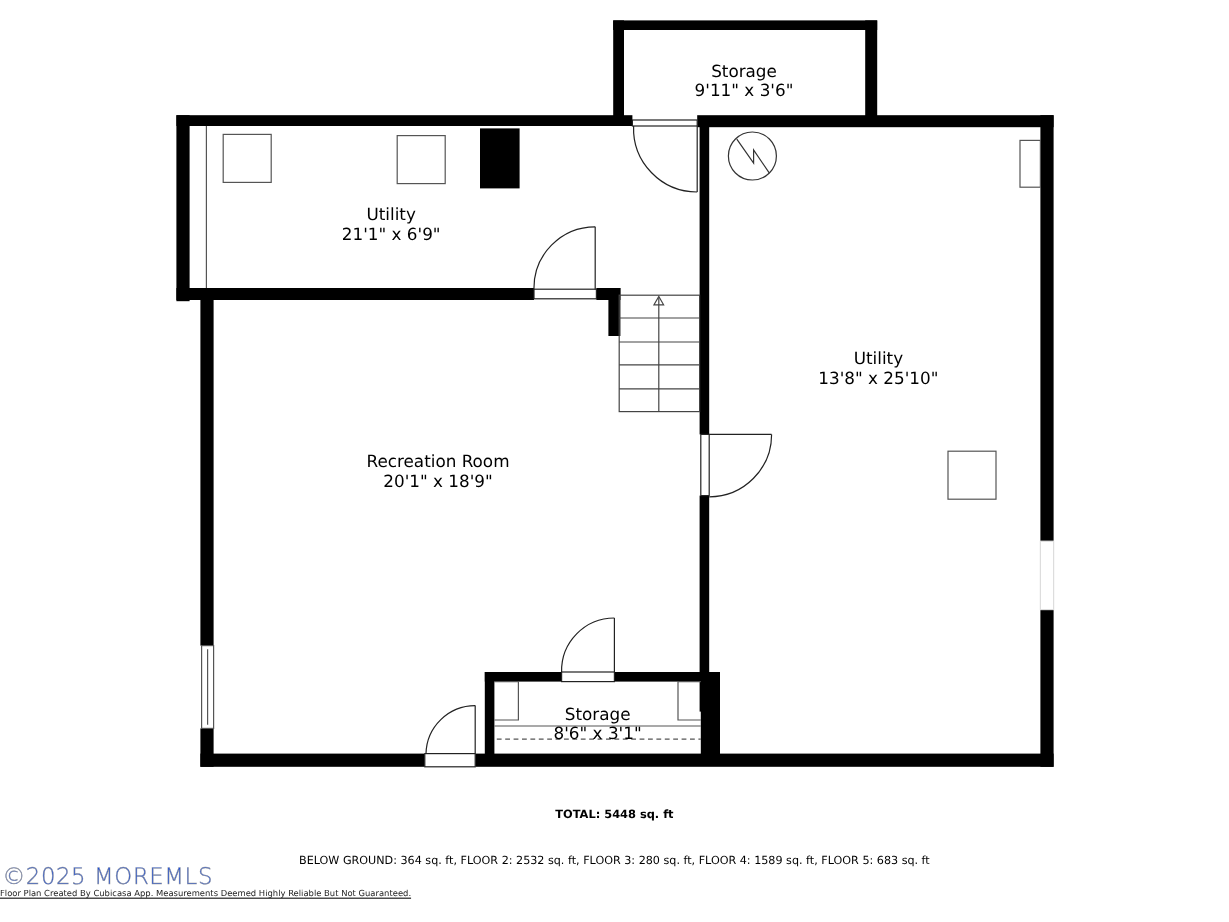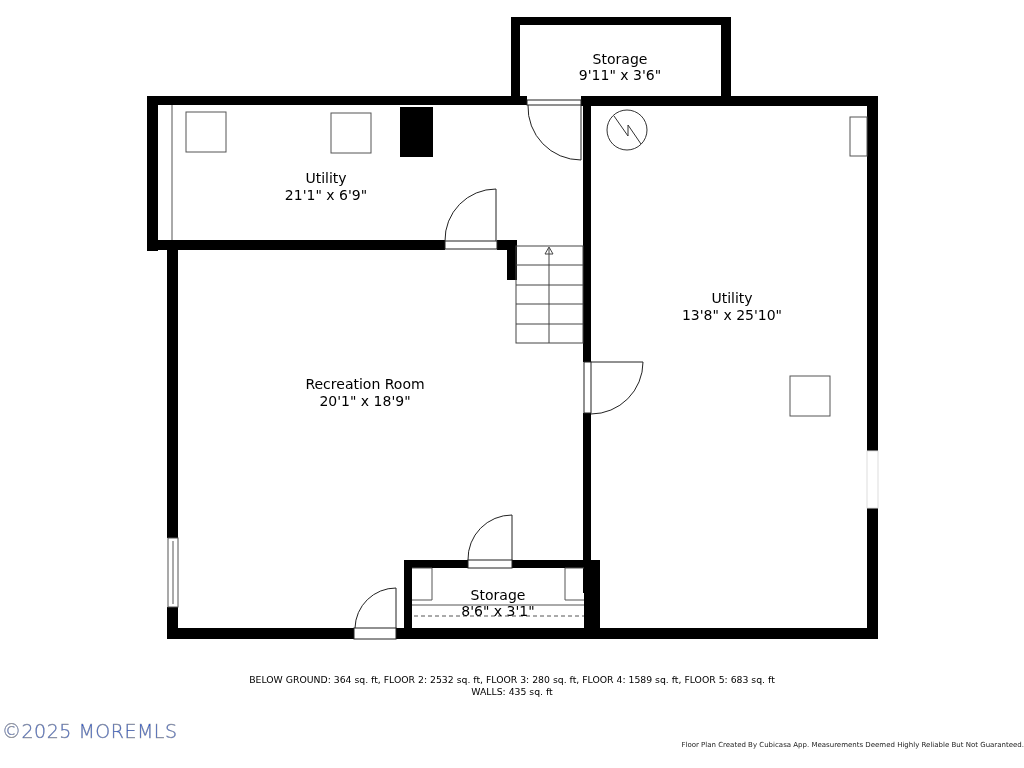--- a/index.html
+++ b/index.html
@@ -132,6 +132,7 @@
 </svg>
 
 <div id="footer-block">
+  <div id="footer-total">TOTAL: 5448 sq. ft</div>
   <div class="footer-line">BELOW GROUND: 364 sq. ft, FLOOR 2: 2532 sq. ft, FLOOR 3: 280 sq. ft, FLOOR 4: 1589 sq. ft, FLOOR 5: 683 sq. ft</div>
   <div class="footer-line">WALLS: 435 sq. ft</div>
 </div>

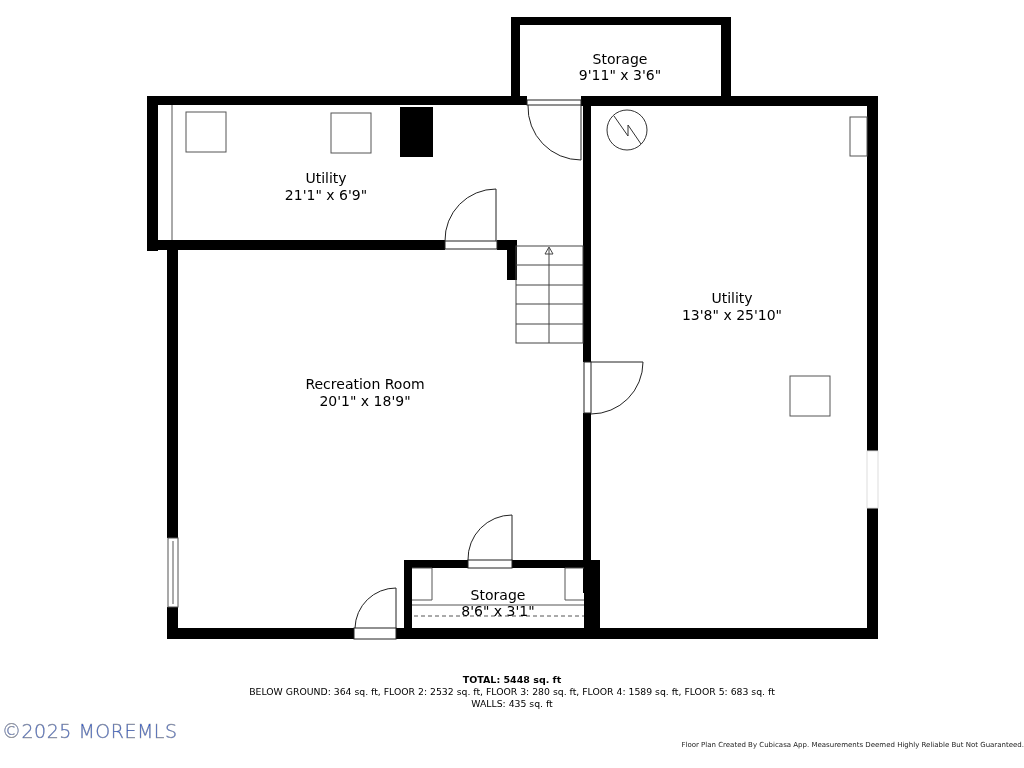--- a/index.html
+++ b/index.html
@@ -6,7 +6,7 @@
     body { width: 1024px; height: 768px; position: relative; overflow: hidden; font-family: "DejaVu Sans", sans-serif; }
     #plan { position: absolute; left: 0; top: 0; }
     .room-label { font-family: "DejaVu Sans", sans-serif; font-size: 14px; fill: #000; text-anchor: middle; }
-    .footer-line { font-size: 9.3px; line-height: 12px; }
+    .footer-line { font-size: 9.3px; line-height: 12px; margin-top: 26px; }
     #footer-block { position: absolute; top: 674px; left: 0; width: 1024px; text-align: center; }
     #footer-total { font-weight: bold; font-size: 9.5px; line-height: 12px; }
     #credit { position: absolute; top: 741px; left: 0; width: 1024px; text-align: right; font-size: 7px; color: #222; }

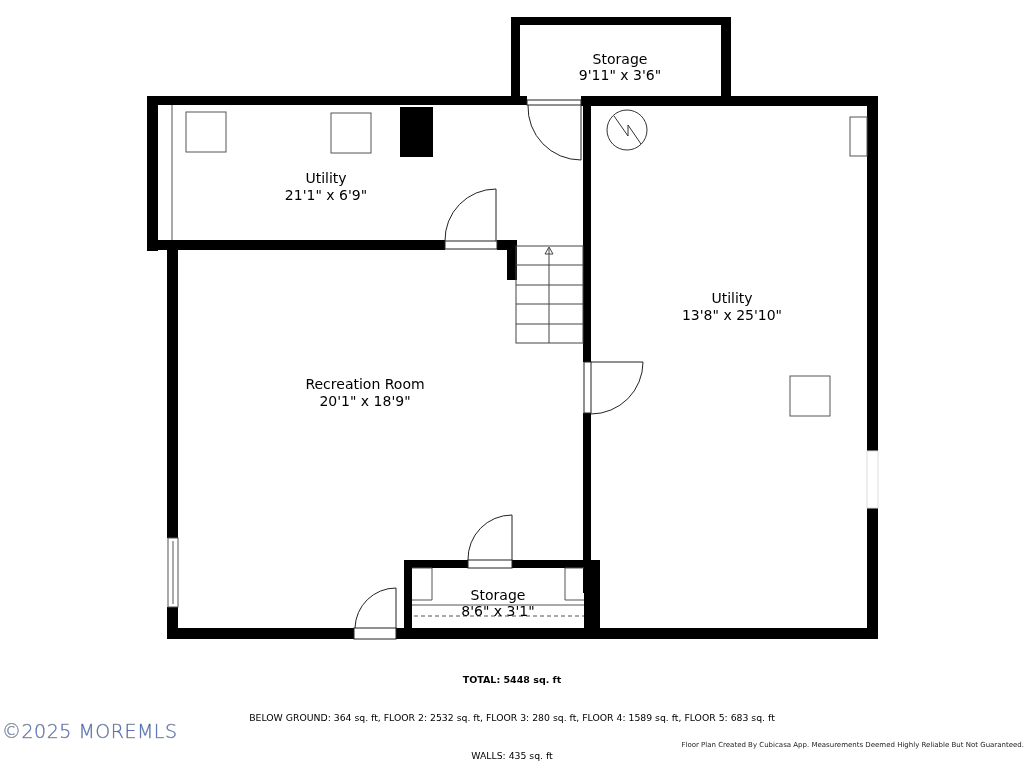--- a/index.html
+++ b/index.html
@@ -9,7 +9,7 @@
     .footer-line { font-size: 9.3px; line-height: 12px; margin-top: 26px; }
     #footer-block { position: absolute; top: 674px; left: 0; width: 1024px; text-align: center; }
     #footer-total { font-weight: bold; font-size: 9.5px; line-height: 12px; }
-    #credit { position: absolute; top: 741px; left: 0; width: 1024px; text-align: right; font-size: 7px; color: #222; }
+    #credit { position: absolute; top: 741px; left: 0; width: 1024px; text-align: left; font-size: 7px; color: #222; text-decoration: underline; }
     #watermark { position: absolute; left: 2px; top: 720px; font-family: "DejaVu Sans", sans-serif; font-size: 19px; color: #1d4ed8; letter-spacing: 0.5px; -webkit-text-stroke: 0.4px #9a9a9a; font-weight: 300; }
   </style>
 </head>

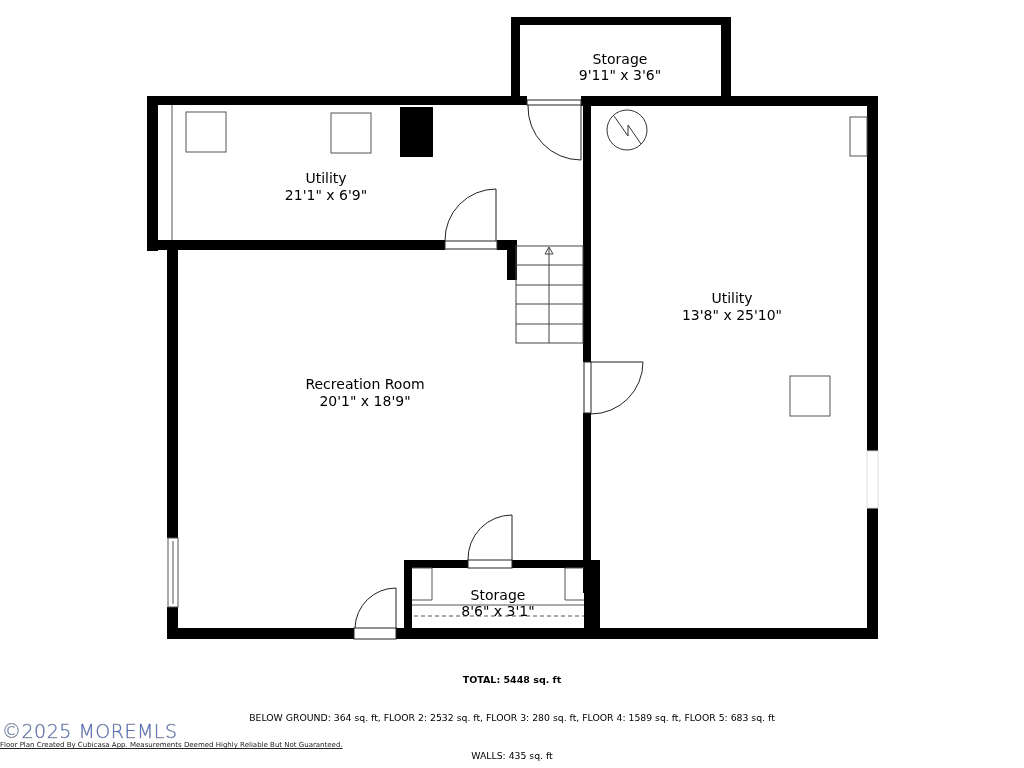--- a/index.html
+++ b/index.html
@@ -134,7 +134,6 @@
 <div id="footer-block">
   <div id="footer-total">TOTAL: 5448 sq. ft</div>
   <div class="footer-line">BELOW GROUND: 364 sq. ft, FLOOR 2: 2532 sq. ft, FLOOR 3: 280 sq. ft, FLOOR 4: 1589 sq. ft, FLOOR 5: 683 sq. ft</div>
-  <div class="footer-line">WALLS: 435 sq. ft</div>
 </div>
 
 <div id="credit">Floor Plan Created By Cubicasa App. Measurements Deemed Highly Reliable But Not Guaranteed.</div>

